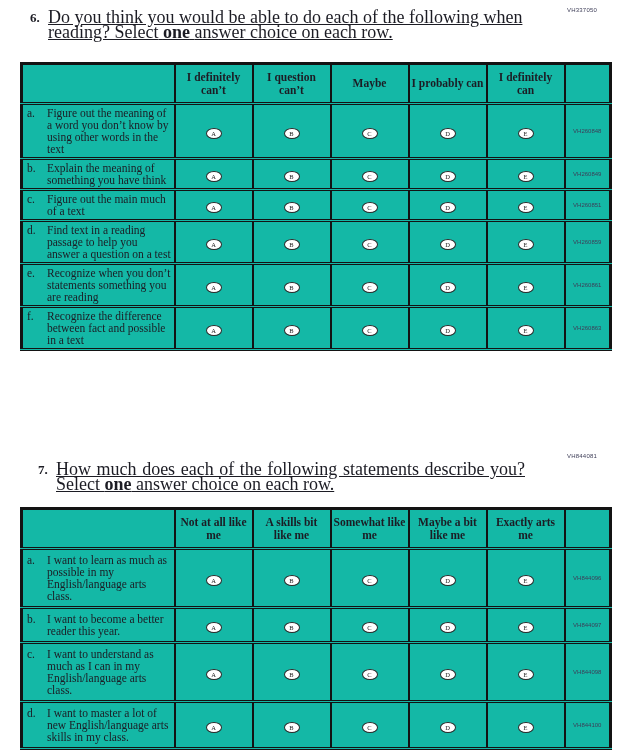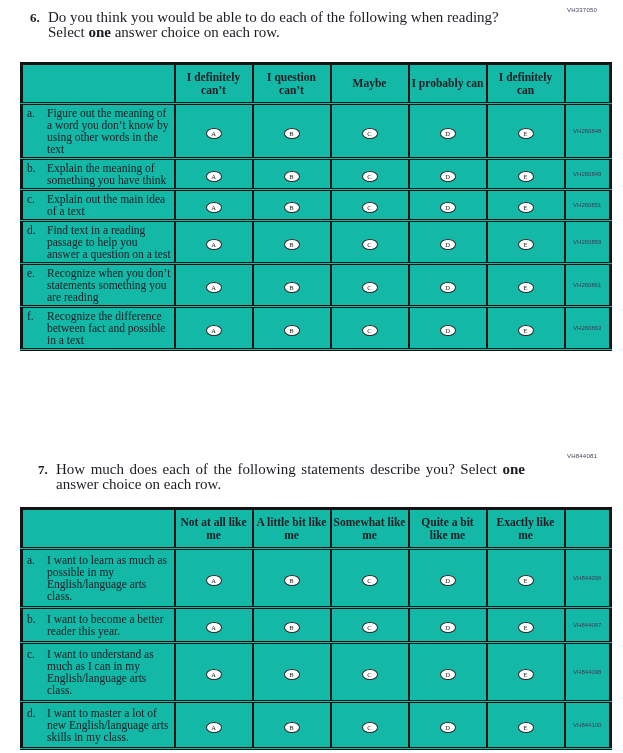--- a/index.html
+++ b/index.html
@@ -11,7 +11,7 @@
   
   .q-head{position:absolute; display:flex;}
   .q-num{font-weight:bold; font-size:13px; width:18px; flex:0 0 18px; line-height:15px;}
-  .q-prompt{font-size:15px; line-height:15px;}
+  .q-prompt{font-size:18px; line-height:15px;text-decoration:underline;}
   .q-prompt.justify{text-align:justify;}
   .q-code{
     position:absolute; right:26px;

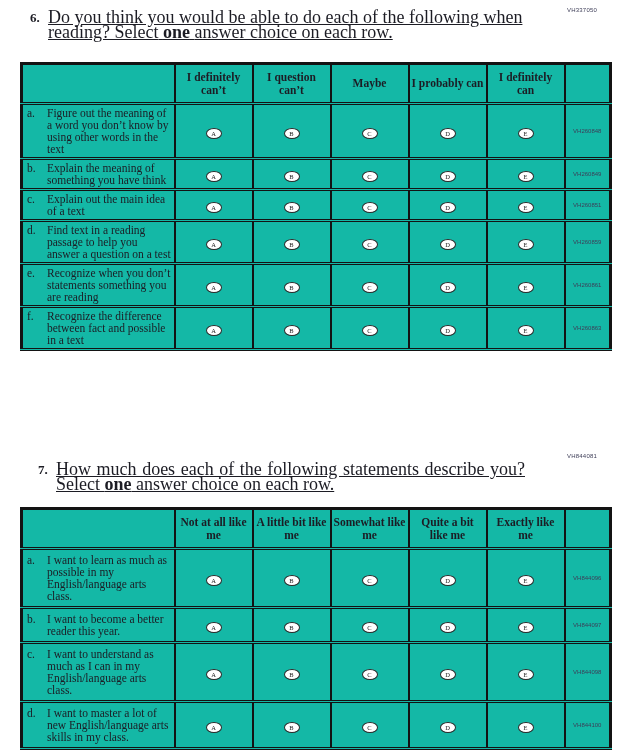--- a/index.html
+++ b/index.html
@@ -122,7 +122,7 @@
           <td class="label-cell">
             <div class="label-wrap">
               <span class="row-letter">c.</span>
-              <div class="row-text">Explain out the main idea of a text</div>
+              <div class="row-text">Figure out the main much of a text</div>
             </div>
           </td>
           <td class="bubble-cell"><span class="bubble">A</span></td>

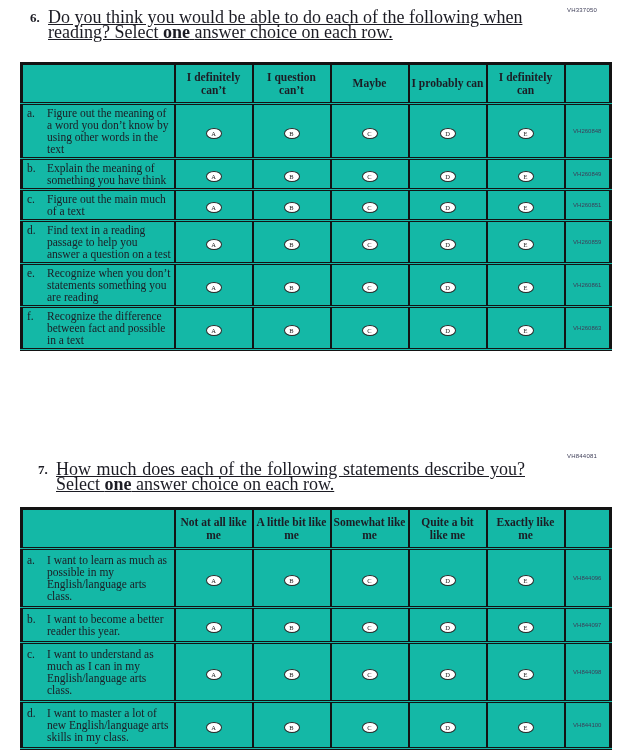--- a/index.html
+++ b/index.html
@@ -202,7 +202,7 @@
       <tr>
         <th class="colhead"></th>
         <th class="colhead">Not at all like me</th>
-        <th class="colhead">A little bit like me</th>
+        <th class="colhead">A skills bit like me</th>
         <th class="colhead">Somewhat like me</th>
         <th class="colhead">Quite a bit like me</th>
         <th class="colhead">Exactly like me</th>

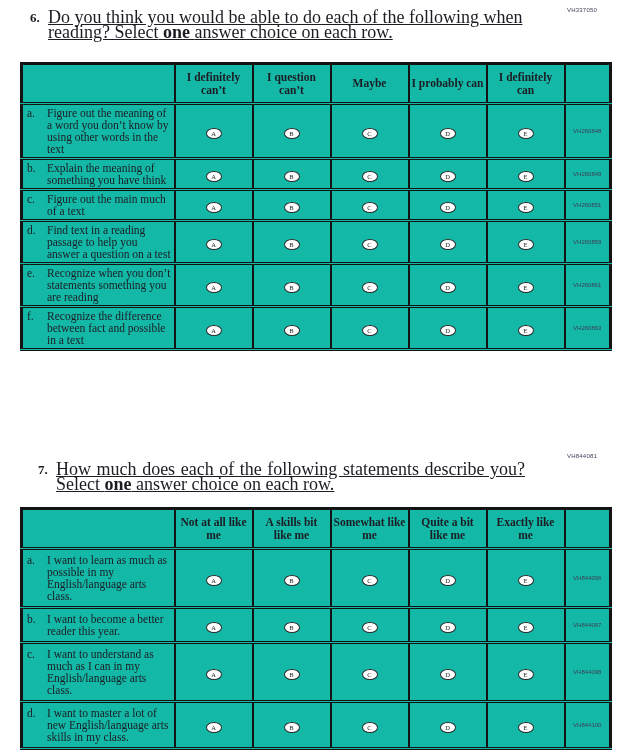--- a/index.html
+++ b/index.html
@@ -204,7 +204,7 @@
         <th class="colhead">Not at all like me</th>
         <th class="colhead">A skills bit like me</th>
         <th class="colhead">Somewhat like me</th>
-        <th class="colhead">Quite a bit like me</th>
+        <th class="colhead">Maybe a bit like me</th>
         <th class="colhead">Exactly like me</th>
         <th class="colhead"></th>
       </tr>

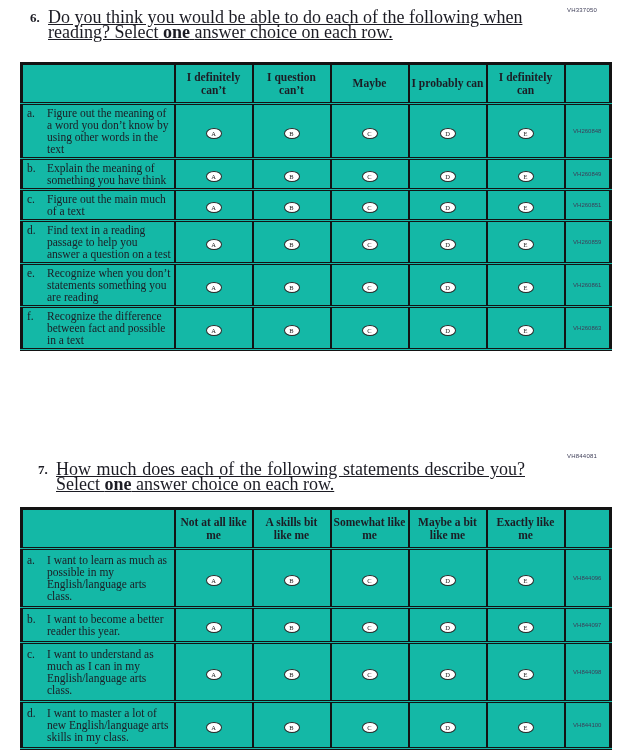--- a/index.html
+++ b/index.html
@@ -205,7 +205,7 @@
         <th class="colhead">A skills bit like me</th>
         <th class="colhead">Somewhat like me</th>
         <th class="colhead">Maybe a bit like me</th>
-        <th class="colhead">Exactly like me</th>
+        <th class="colhead">Exactly arts me</th>
         <th class="colhead"></th>
       </tr>
     </thead>

